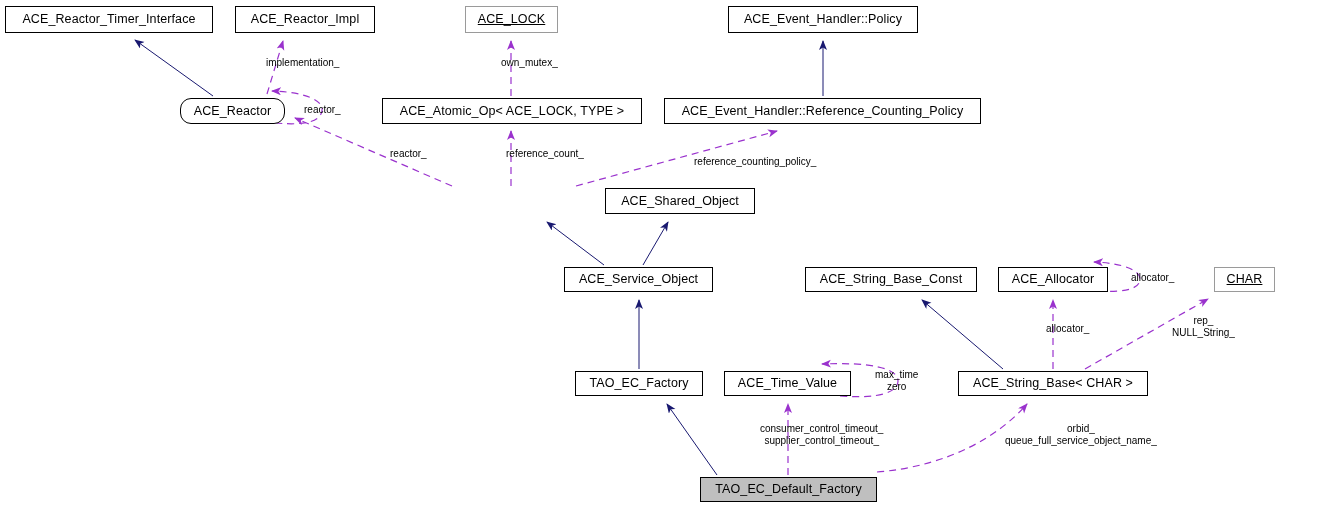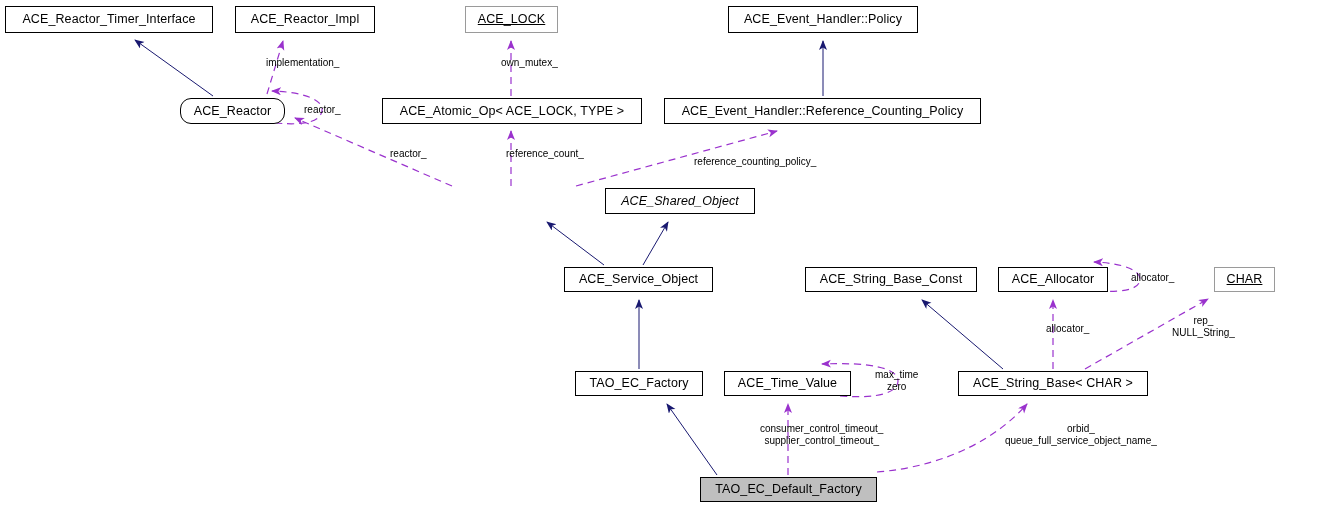--- a/index.html
+++ b/index.html
@@ -147,7 +147,7 @@
   </div>
 
 
-  <div class="node" style="left:605px; top:188px; width:150px; height:26px;font-style:italic;">
+  <div class="node" style="left:605px; top:188px; width:150px; height:26px;">
     <span>ACE_Shared_Object</span>
   </div>
 

